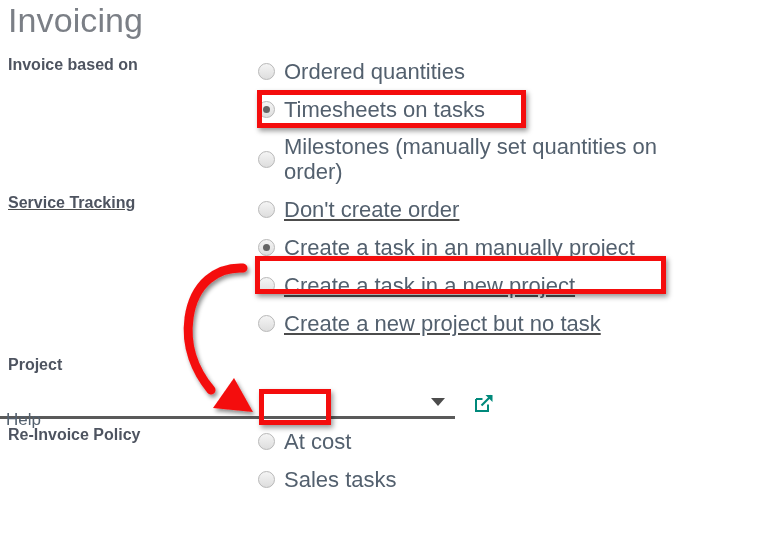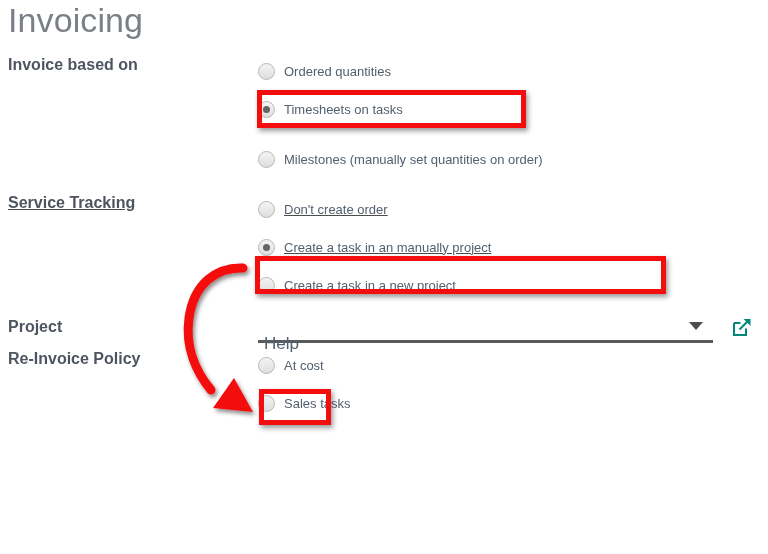--- a/index.html
+++ b/index.html
@@ -98,7 +98,7 @@
     background: #646464;
   }
   .radio-label {
-    font-size: 13px;
+    font-size: 22px;
     color: #53606e;
     line-height: 25px;
     max-width: 420px;

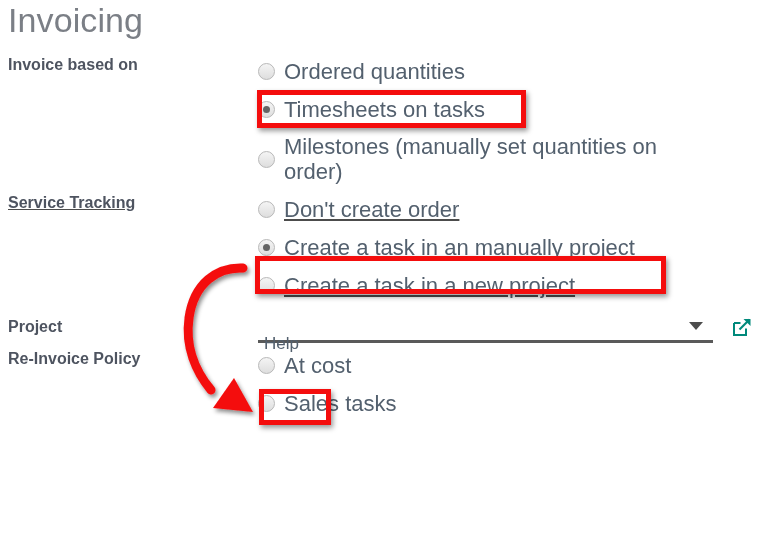--- a/index.html
+++ b/index.html
@@ -212,6 +212,10 @@
           <span class="radio-label">Create a task in a new project</span>
         </div>
 
+        <div class="radio-row">
+          <span class="radio-mark"></span>
+          <span class="radio-label">Create a new project but no task</span>
+        </div>
 
       </div>
     </div>

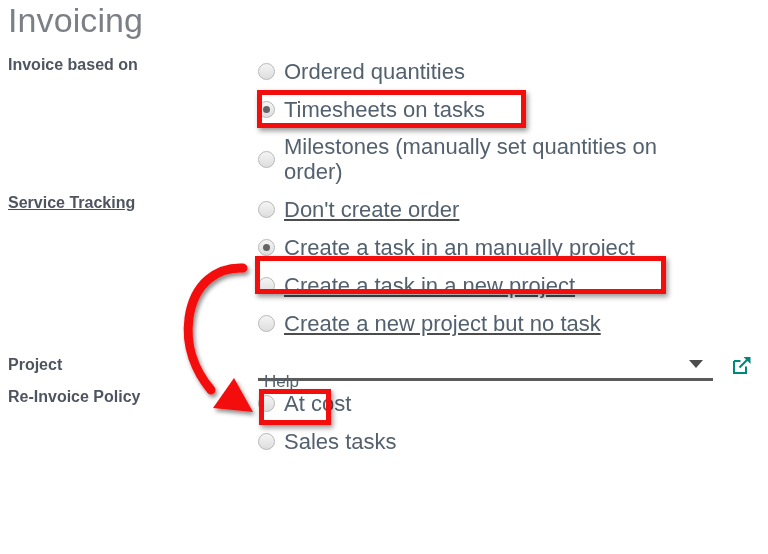--- a/index.html
+++ b/index.html
@@ -220,7 +220,7 @@
       </div>
     </div>
 
-    <div class="field-row" style="margin-top:4px;">
+    <div class="field-row" style="margin-top:4px;flex-direction:column;">
       <div class="field-label" style="line-height:38px;">Project</div>
       <div class="field-control">
         <div class="select-row">

